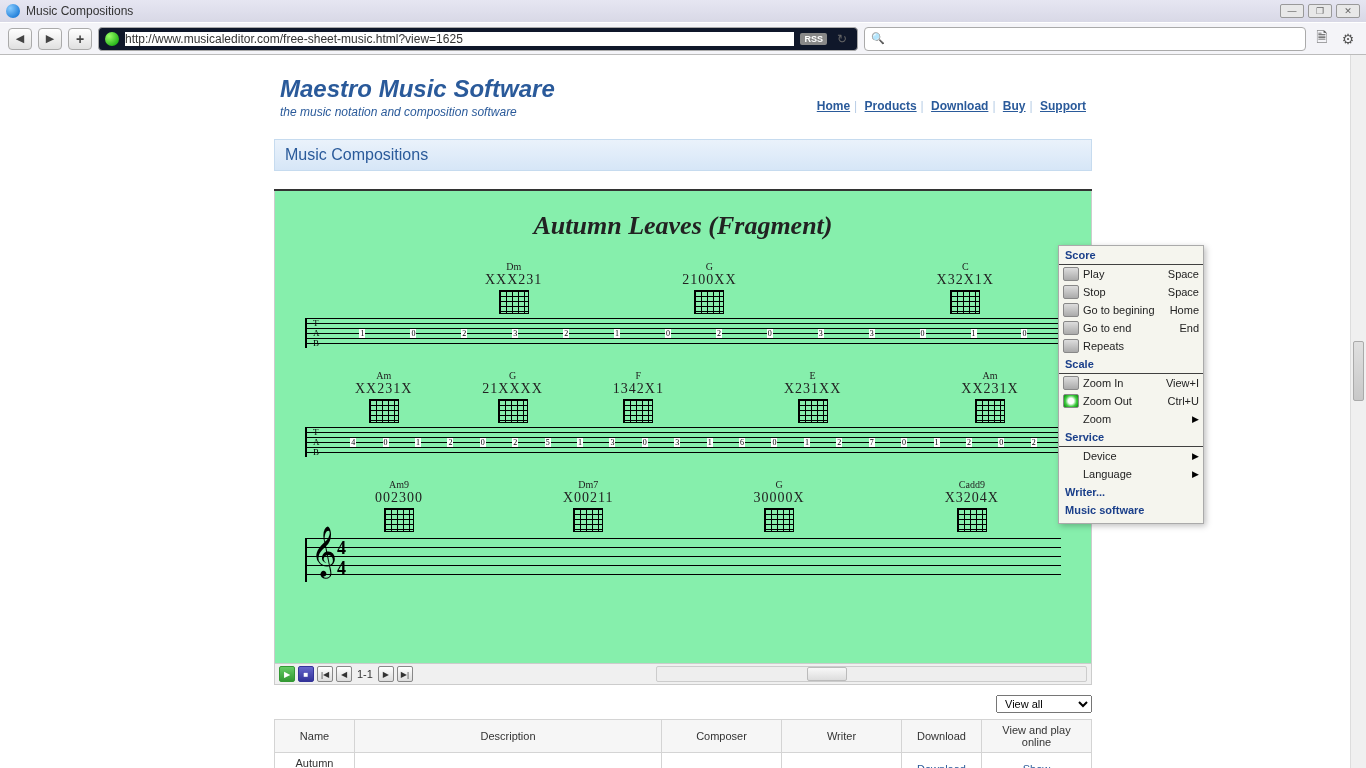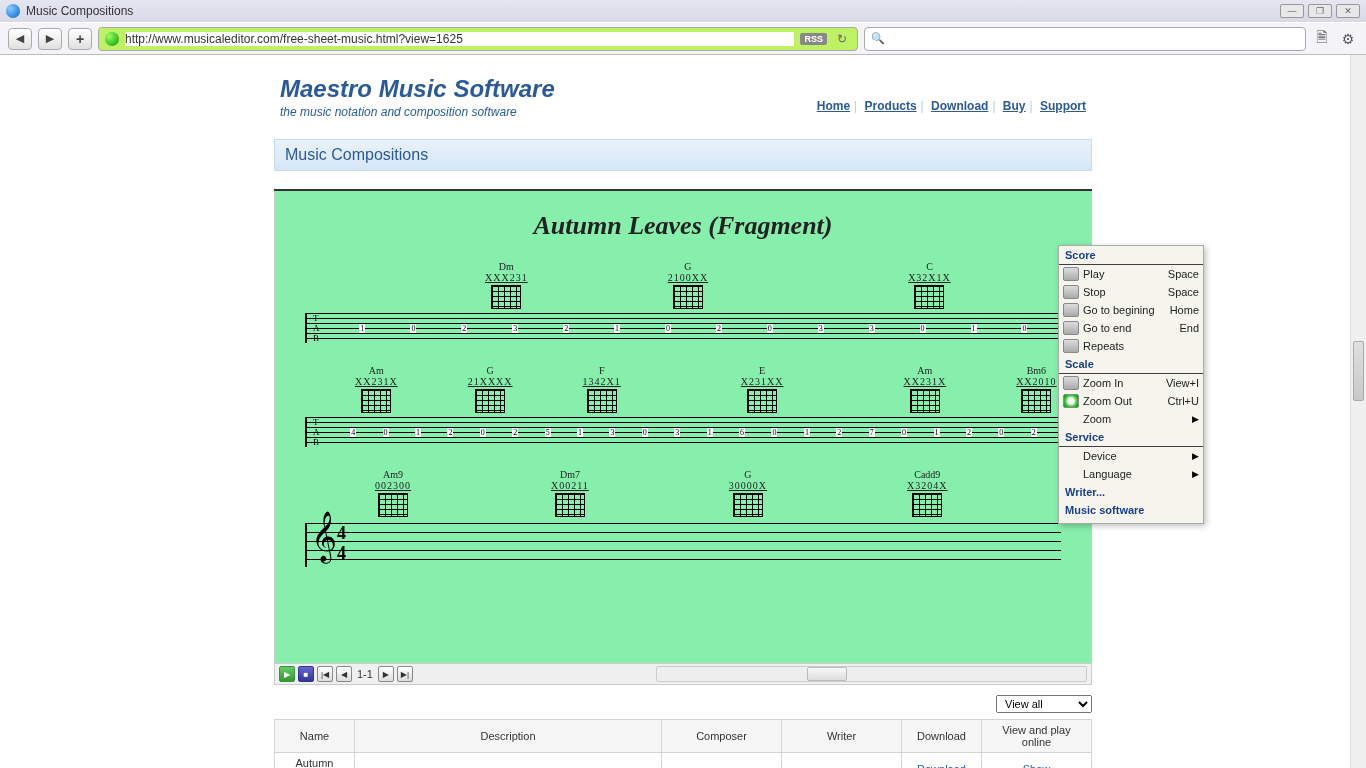--- a/index.html
+++ b/index.html
@@ -15,7 +15,7 @@
 
 .toolbar { display: flex; align-items: center; padding: 4px 8px; gap: 6px; height: 32px; background: #f4f4f8; border-top: 1px solid #fff; }
 .nav-btn { width: 24px; height: 22px; border: 1px solid #aaa; border-radius: 4px; background: linear-gradient(#fff,#e0e0e0); display: flex; align-items: center; justify-content: center; color: #444; font-size: 11px; }
-.url-bar { flex: 0 0 760px; height: 24px; border: 1px solid #aaa; border-radius: 4px; background: #bef264; display: flex; align-items: center; padding: 0 6px; gap: 6px; }
+.url-bar { flex: 0 0 760px; height: 24px; border: 1px solid #aaa; border-radius: 4px; background: #0f172a; display: flex; align-items: center; padding: 0 6px; gap: 6px; }
 .url-bar .globe2 { width: 14px; height: 14px; border-radius: 50%; background: radial-gradient(circle at 30% 30%, #9f6, #090); }
 .url-bar input { border: none; outline: none; flex: 1; font-size: 12px; color: #333; }
 .rss-badge { background: #888; color: #fff; font-size: 9px; padding: 1px 4px; border-radius: 2px; font-weight: bold; }

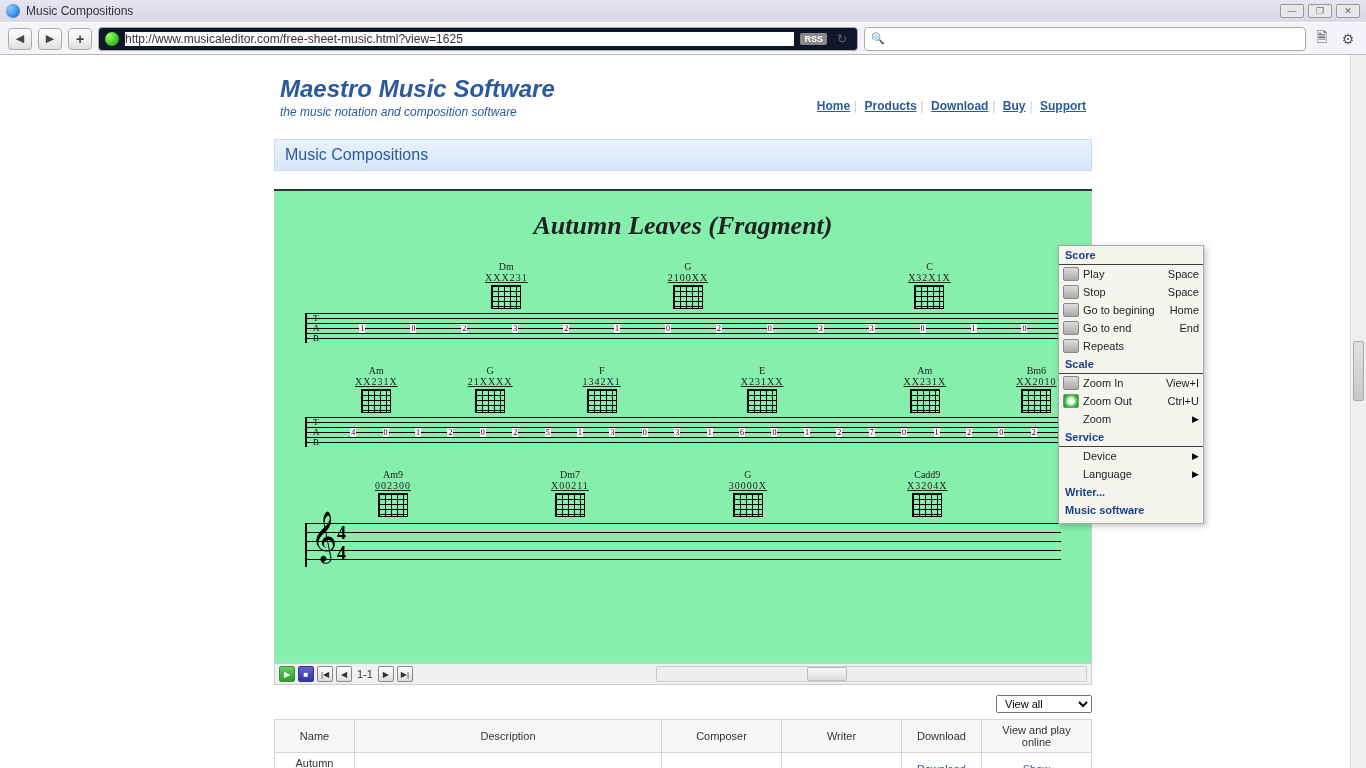--- a/index.html
+++ b/index.html
@@ -45,7 +45,7 @@
 .chord-group { display: flex; gap: 80px; margin-left: 130px; margin-bottom: 4px; }
 .chord { display: flex; flex-direction: column; align-items: center; font-size: 10px; color: #222; }
 .chord .cname { font-weight: normal; font-family: Georgia, serif; }
-.chord .cfing { font-size: 10px; letter-spacing: 1px; text-decoration: underline; }
+.chord .cfing { font-size: 14px; letter-spacing: 1px; }
 .chord .cdiag { width: 30px; height: 24px; background: repeating-linear-gradient(to right, #000 0, #000 1px, transparent 1px, transparent 6px), repeating-linear-gradient(to bottom, #000 0, #000 1px, transparent 1px, transparent 5px); border: 1px solid #000; margin-top: 2px; }
 .tab-staff { height: 30px; background: repeating-linear-gradient(to bottom, #000 0, #000 1px, transparent 1px, transparent 5px); background-size: 100% 30px; border-left: 2px solid #000; border-right: 1px solid #000; position: relative; }
 .tab-label { position: absolute; left: 6px; top: 0; font-family: Georgia, serif; font-size: 9px; line-height: 10px; color: #000; }

